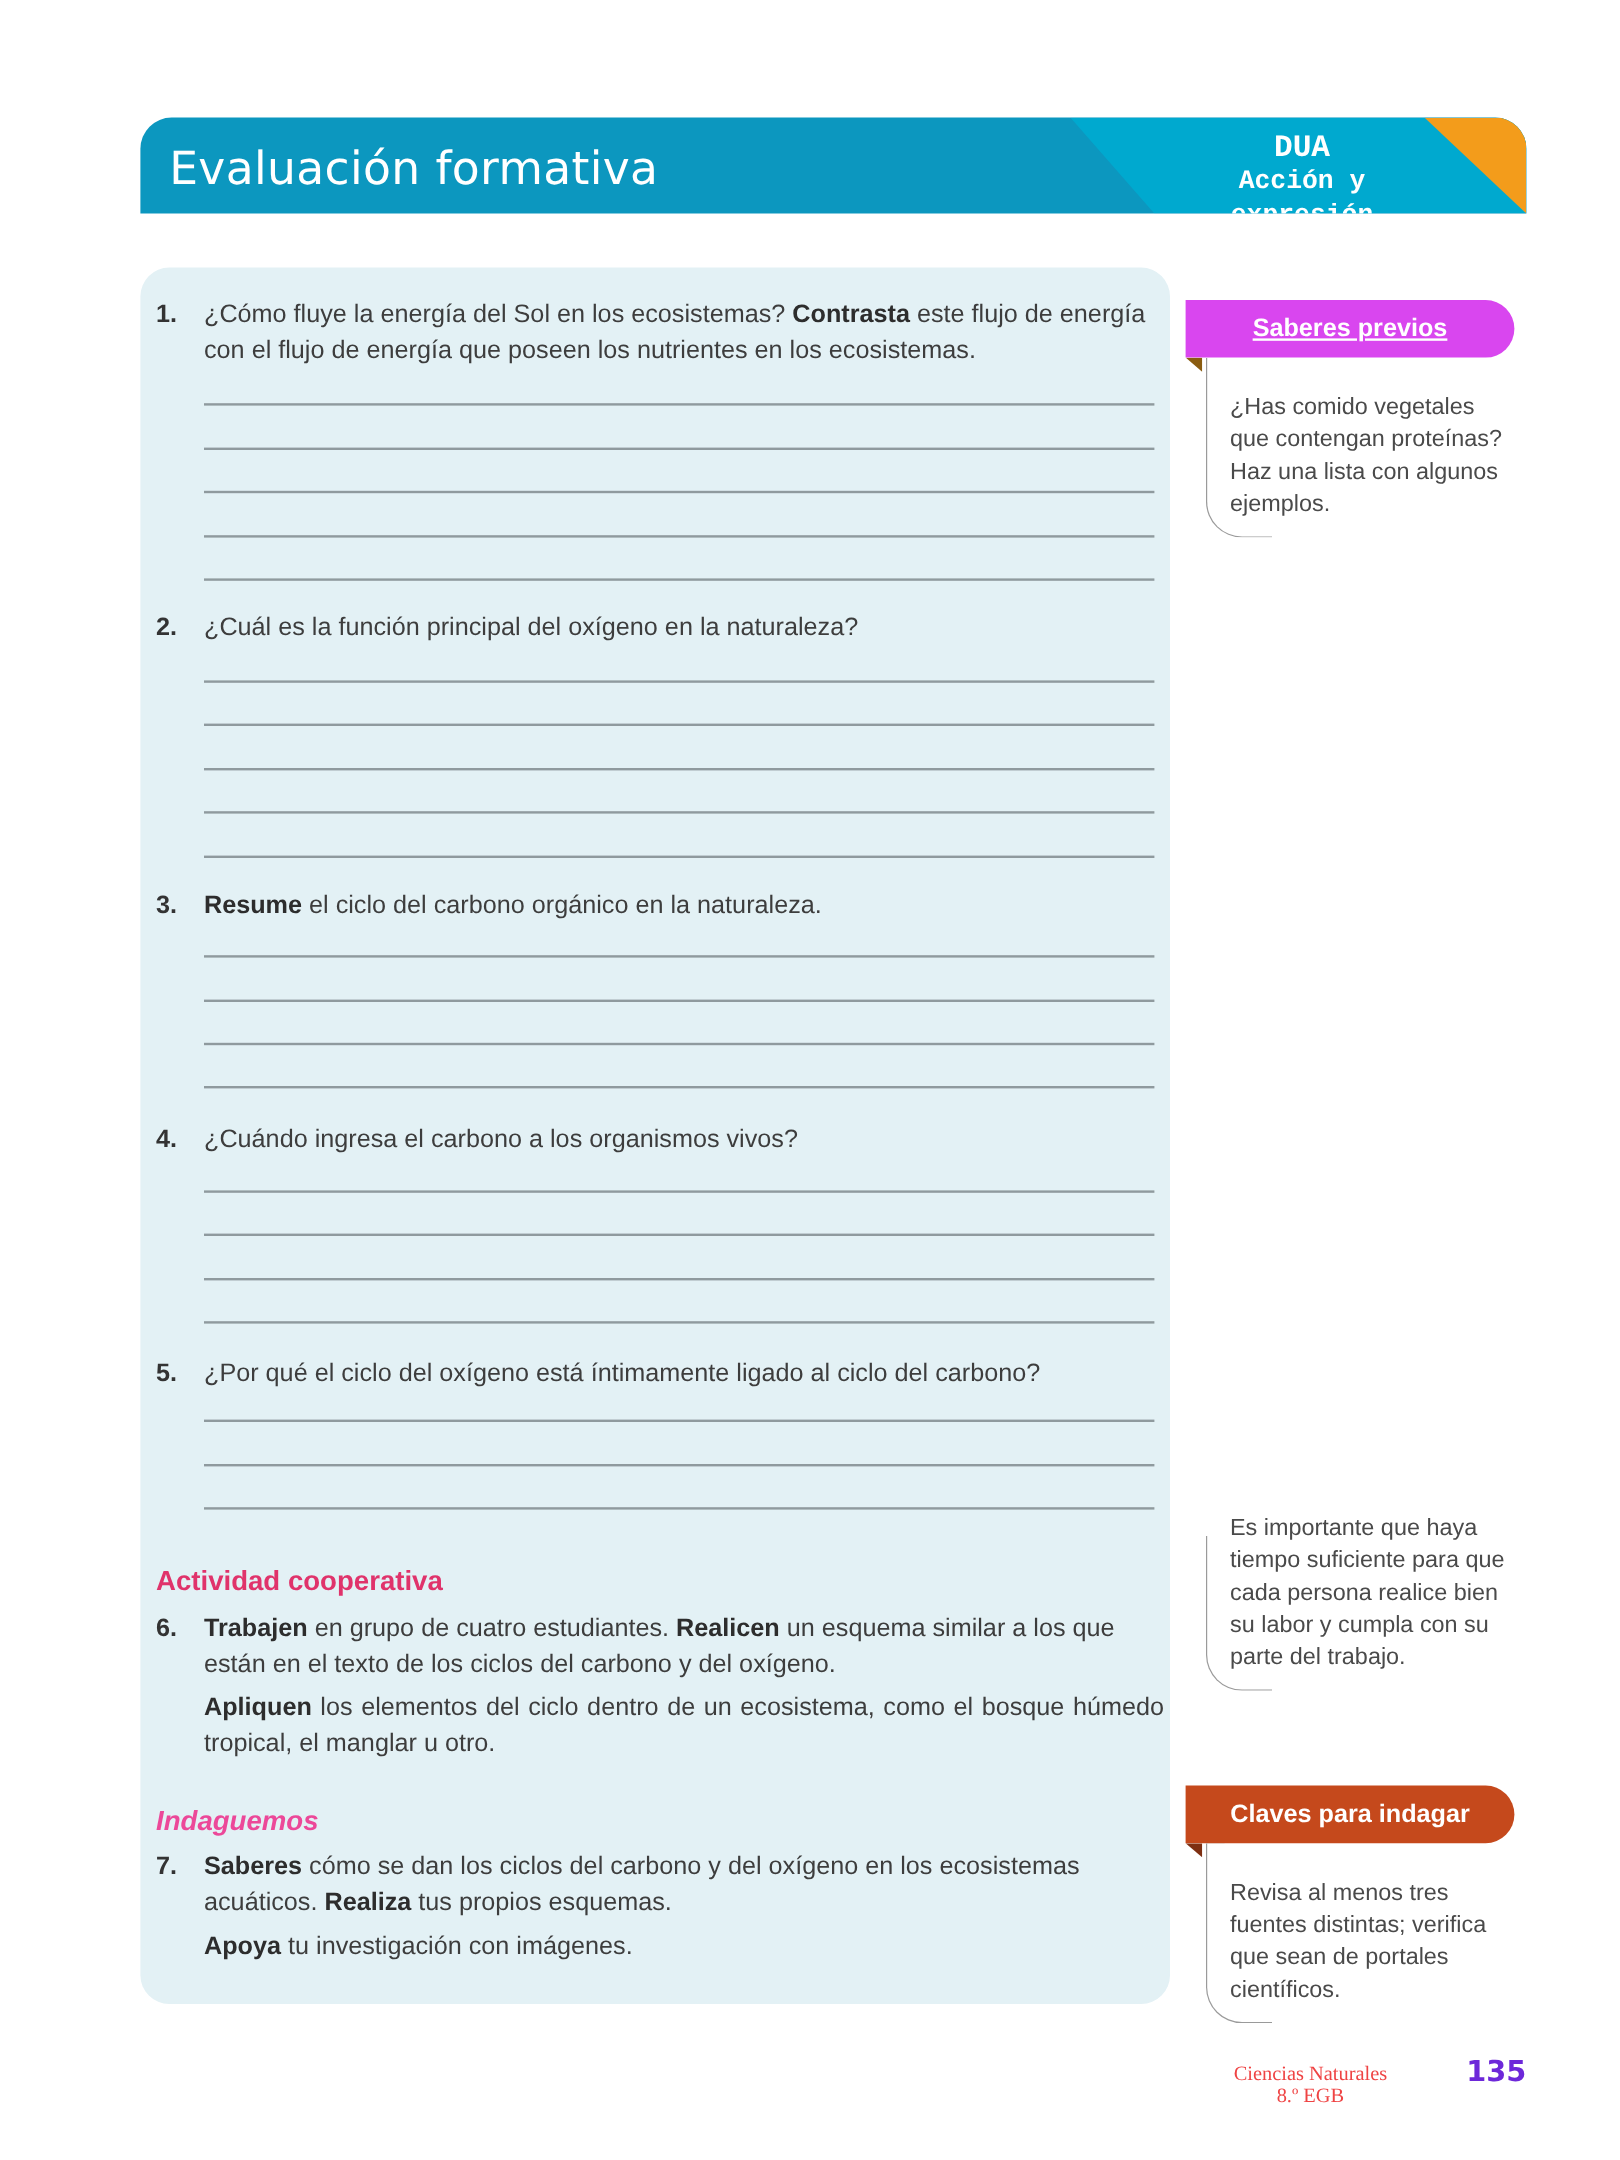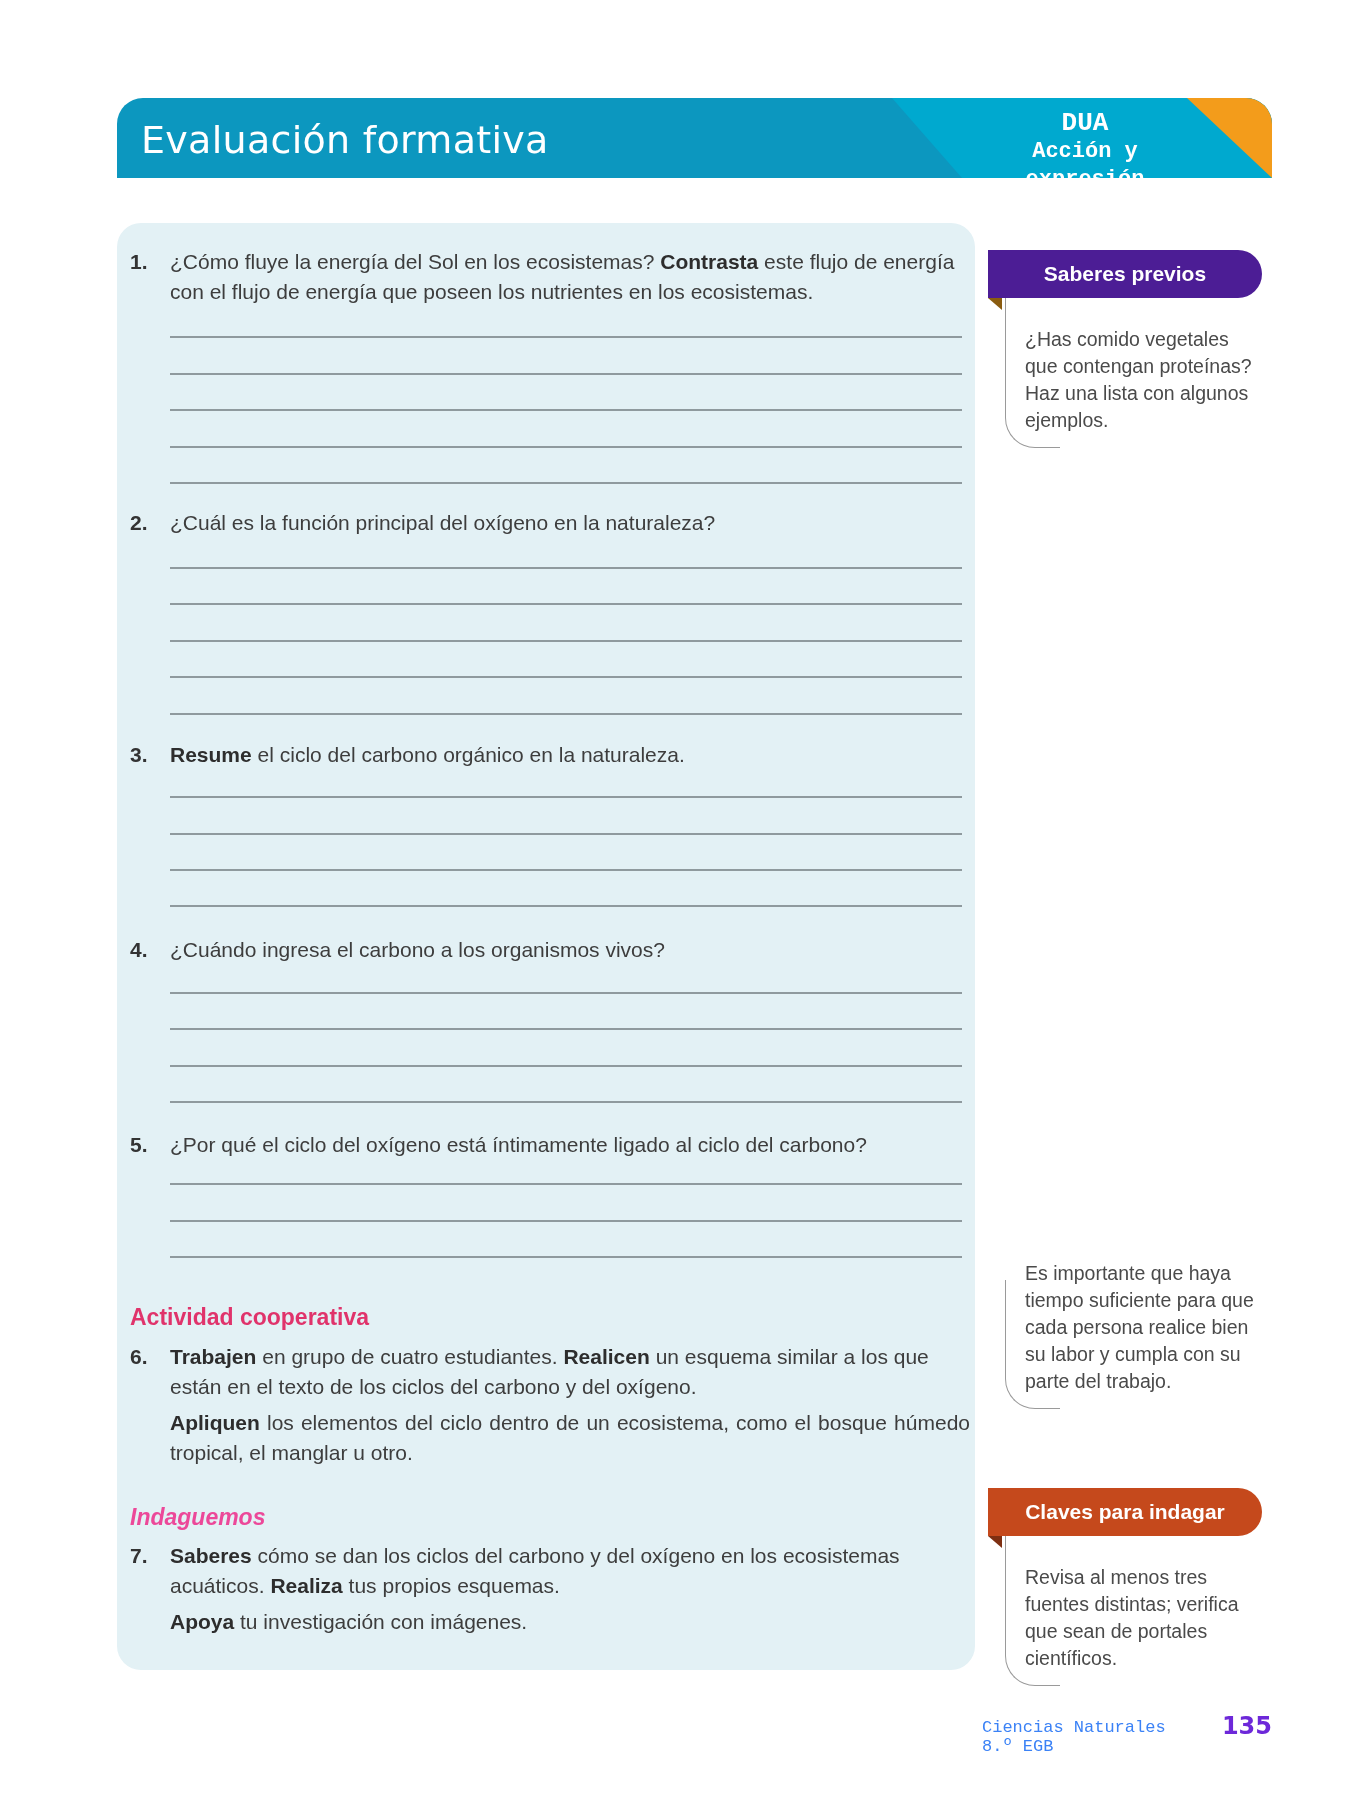--- a/index.html
+++ b/index.html
@@ -68,7 +68,7 @@
     border-bottom-left-radius: 30px;
   }
 
-  .tab-saberes { background: #4c1d95; }
+  .tab-saberes { background: #d946ef; text-decoration: underline; }
   .tab-saberes::after { background: #8a5c10; }
   .tab-nec { background: #e81e63; }
   .tab-nec::after { background: #9c1443; }

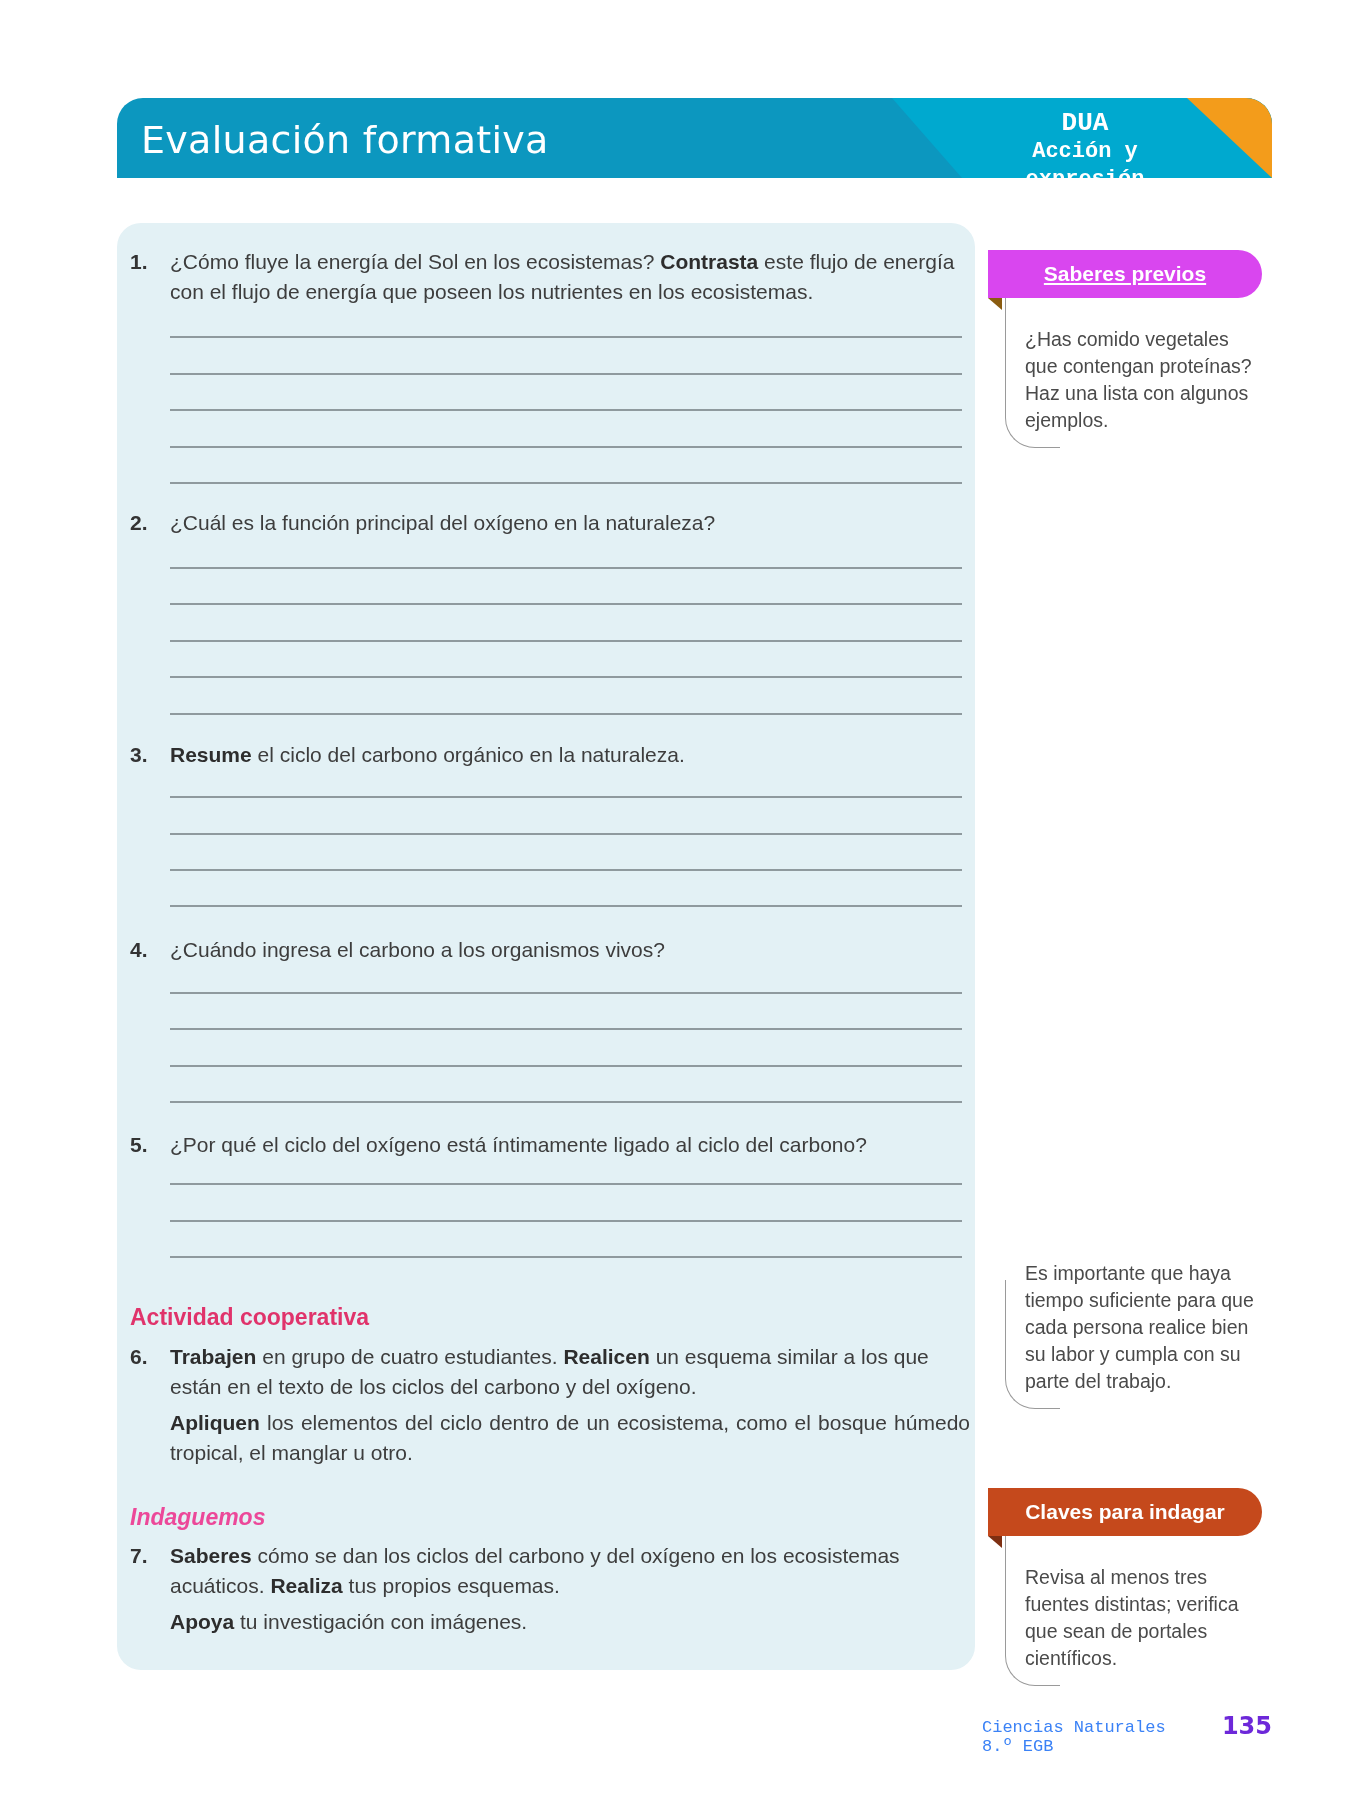--- a/index.html
+++ b/index.html
@@ -76,8 +76,8 @@
   .tab-claves::after { background: #7e2f12; }
 
   .footer { position: absolute; right: 78px; top: 1712px; text-align: right; }
-  .footer .subject { position: absolute; right: 70px; top: 6px; width: 220px; text-align: left;
-    font-size: 17px; line-height: 19px; color: #3b82f6; font-family: Liberation Mono, monospace; font-weight: 300; }
+  .footer .subject { position: absolute; right: 70px; top: 6px; width: 220px; text-align: center;
+    font-size: 17px; line-height: 19px; color: #ef4444; font-family: Liberation Serif, serif; font-weight: 300; }
   .footer .page { font-size: 24px; font-weight: bold; color: #6d28d9; font-family: "DejaVu Sans", sans-serif; margin-left: 24px; }
 </style>
 </head>

